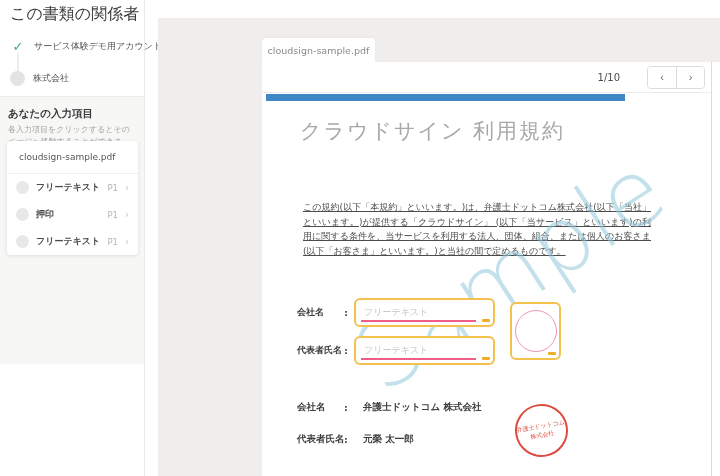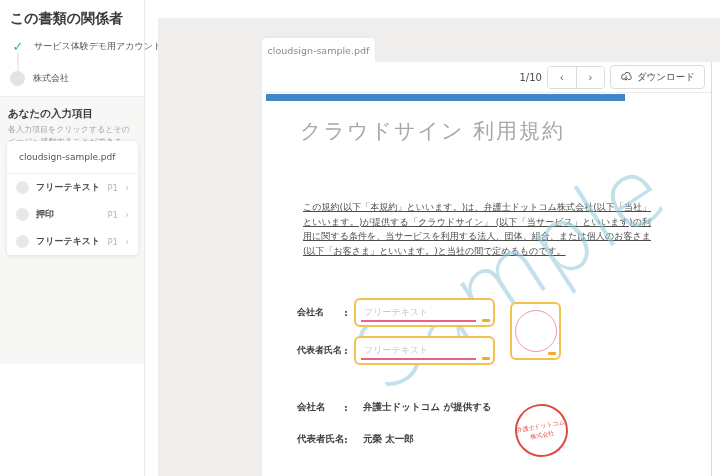--- a/index.html
+++ b/index.html
@@ -16,7 +16,7 @@
   .sidebar { position:absolute; left:0; top:0; width:145px; height:476px;
              background:#fff; border-right:1px solid #e9e9e9; }
   .sb-top { position:absolute; left:0; top:0; width:100%; height:96px; background:#fff; }
-  .sb-title { position:absolute; left:10px; top:10px; font-size:14px; font-weight:bold; color:#3a3a3a; }
+  .sb-title { position:absolute; left:10px; top:4px; font-size:16px; font-weight:normal; color:#3a3a3a; }
   .participant { position:absolute; left:10px; display:flex; align-items:center; gap:8px; height:16px; }
   .participant .p-name { font-size:9px; color:#555; white-space:nowrap; }
   .check-icon { width:16px; height:16px; display:flex; align-items:center; justify-content:center;

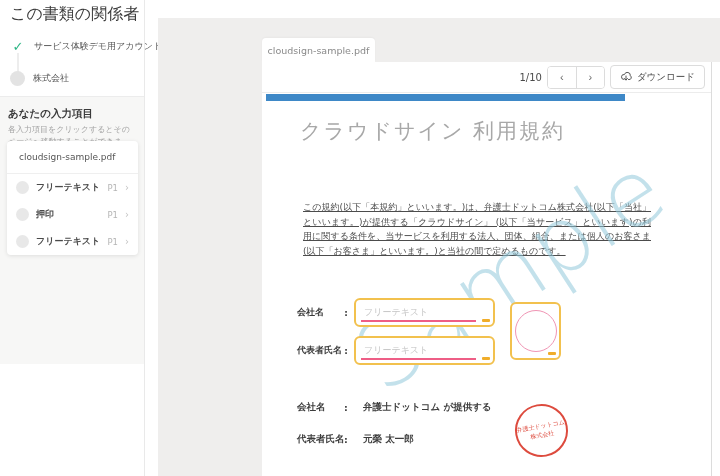--- a/index.html
+++ b/index.html
@@ -44,7 +44,7 @@
          border-radius:4px 4px 0 0; font-size:9.5px; color:#8a8a8a; display:flex;
          align-items:center; justify-content:center; box-shadow:0 -1px 2px rgba(0,0,0,.03); }
   .toolbar { position:absolute; left:262px; top:62px; width:449px; height:30px; background:#fff;
-             display:flex; align-items:center; justify-content:flex-end; gap:5px; padding-right:6px; }
+             display:flex; align-items:center; justify-content:flex-end; gap:27px; padding-right:6px; }
   .page-indicator { font-size:10px; color:#4a4a4a; }
   .pager { display:flex; border:1px solid #dcdcdc; border-radius:4px; background:#fff; overflow:hidden; height:23px; }
   .pager button { width:28px; border:none; background:#fff; color:#6b6b6b; font-size:11px; cursor:pointer; line-height:21px; }

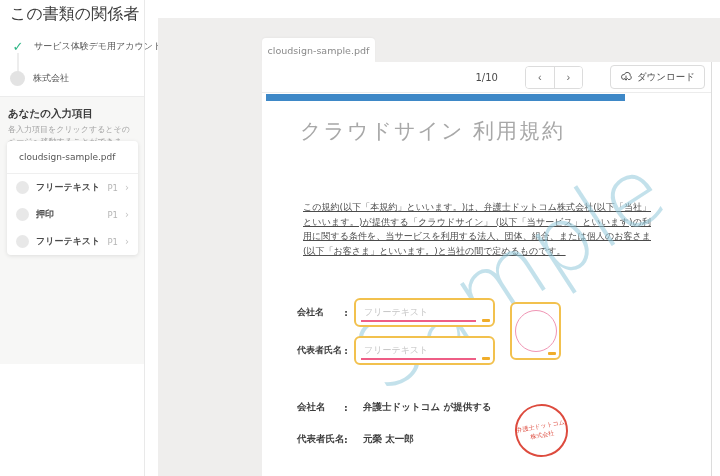--- a/index.html
+++ b/index.html
@@ -152,14 +152,6 @@
         <button>‹</button>
         <button>›</button>
       </div>
-      <button class="download-btn">
-        <svg width="12" height="12" viewBox="0 0 24 24" fill="none" stroke="#555" stroke-width="2" stroke-linecap="round" stroke-linejoin="round">
-            <path d="M8 17a5 5 0 1 1 .9-9.92A6 6 0 0 1 20.6 9.6 4 4 0 0 1 18 17h-1"></path>
-            <path d="M12 10v8"></path>
-            <path d="M9 15l3 3 3-3"></path>
-          </svg>
-        <span>ダウンロード</span>
-      </button>
     </div>
 
     <div class="page">

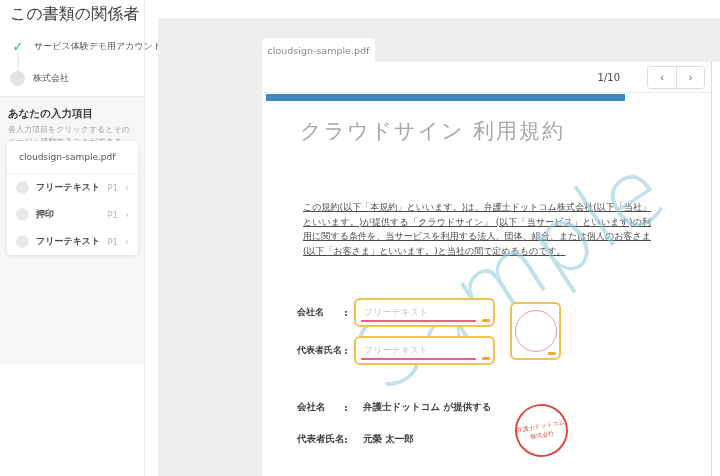--- a/index.html
+++ b/index.html
@@ -188,7 +188,7 @@
       <div class="sig-row" style="top:308px;">
         <span class="s-label">会社名</span>
         <span class="s-colon">:</span>
-        <span class="s-value">弁護士ドットコム が提供する</span>
+        <span class="s-value">弁護士ドットコム 株式会社</span>
       </div>
 
       <div class="sig-row" style="top:340px;">

